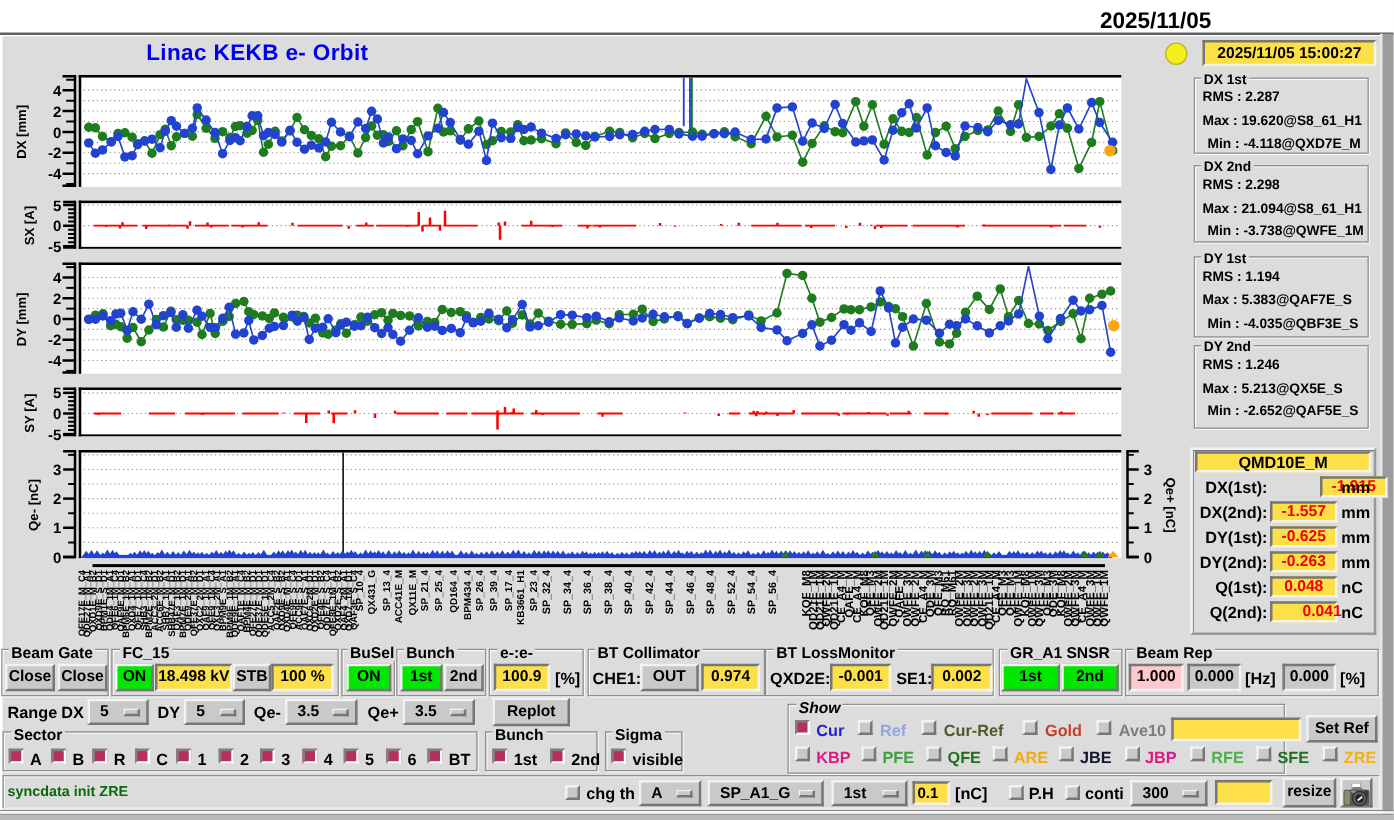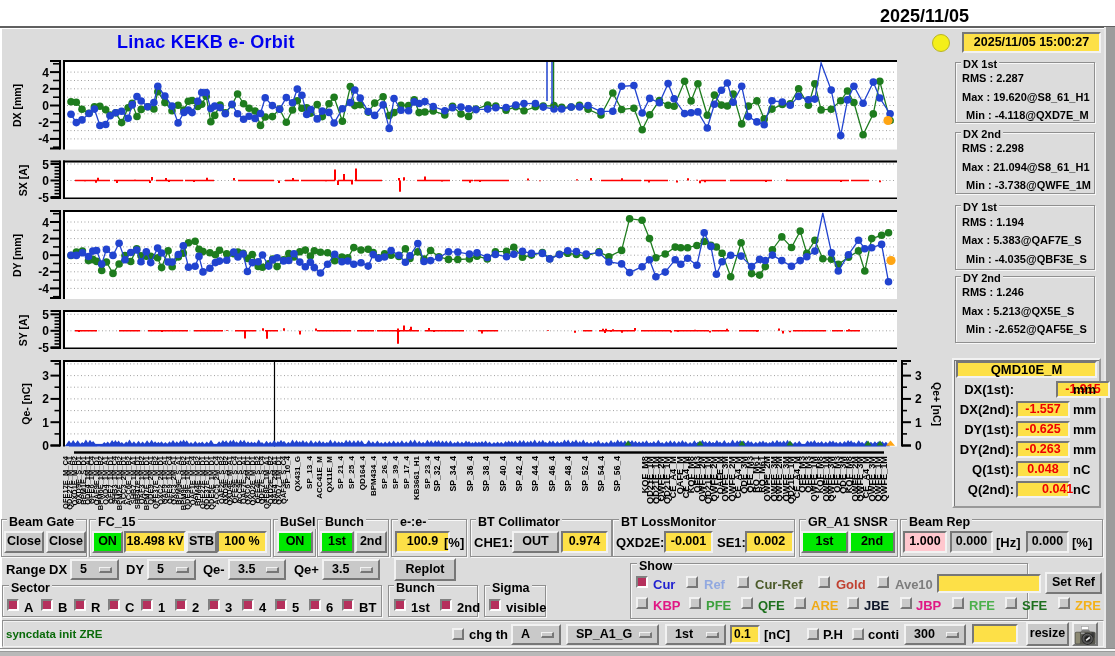--- a/index.html
+++ b/index.html
@@ -876,7 +876,7 @@
 <div class="grp" style="left:391px;top:519px;width:76px;height:38px;">
       <div class="glab" style="left:6px;">e-:e-</div>
     </div>
-<div class="fld" style="left:395px;top:531px;width:55px;height:22px;line-height:17px;">100.9</div>
+<div class="fld" style="left:395px;top:531px;width:45px;height:22px;line-height:17px;">100.9</div>
 <div class="lbl" style="left:444px;top:535px;">[%]</div>
 <div class="grp" style="left:470px;top:519px;width:142px;height:38px;">
       <div class="glab" style="left:5px;">BT Collimator</div>

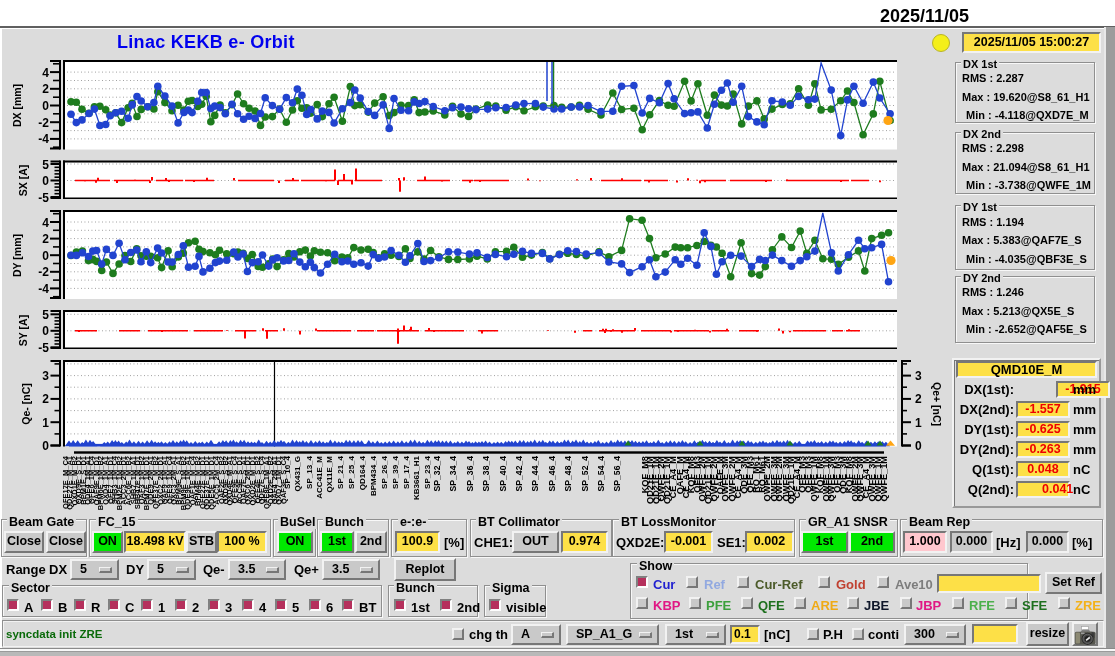--- a/index.html
+++ b/index.html
@@ -951,7 +951,7 @@
     </div>
 <div class="cb" style="left:489px;top:599px;"></div>
     <div class="lbl" style="left:506px;top:600px;">visible</div>
-<div class="grp" style="left:630px;top:563px;width:398px;height:56px;">
+<div class="grp" style="left:630px;top:563px;width:398px;height:56px;font-style:italic;">
       <div class="glab" style="left:6px;">Show</div>
     </div>
 <div class="cb" style="left:636px;top:576px;"></div>

